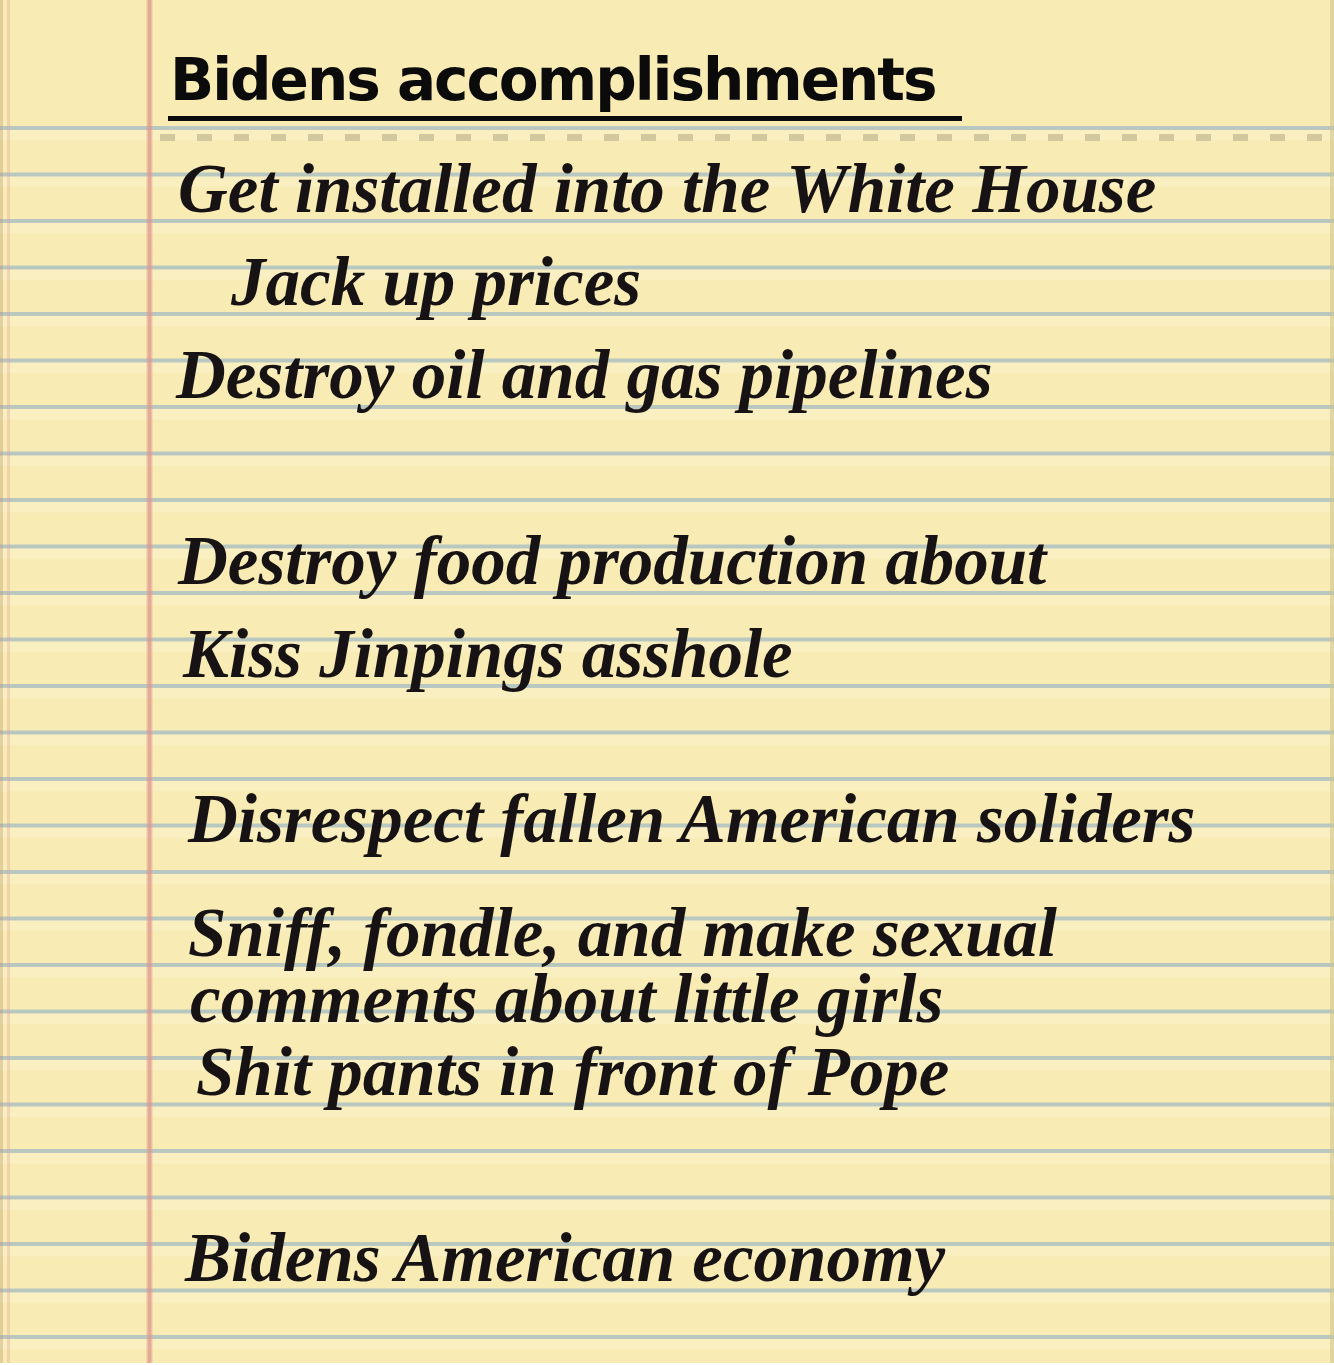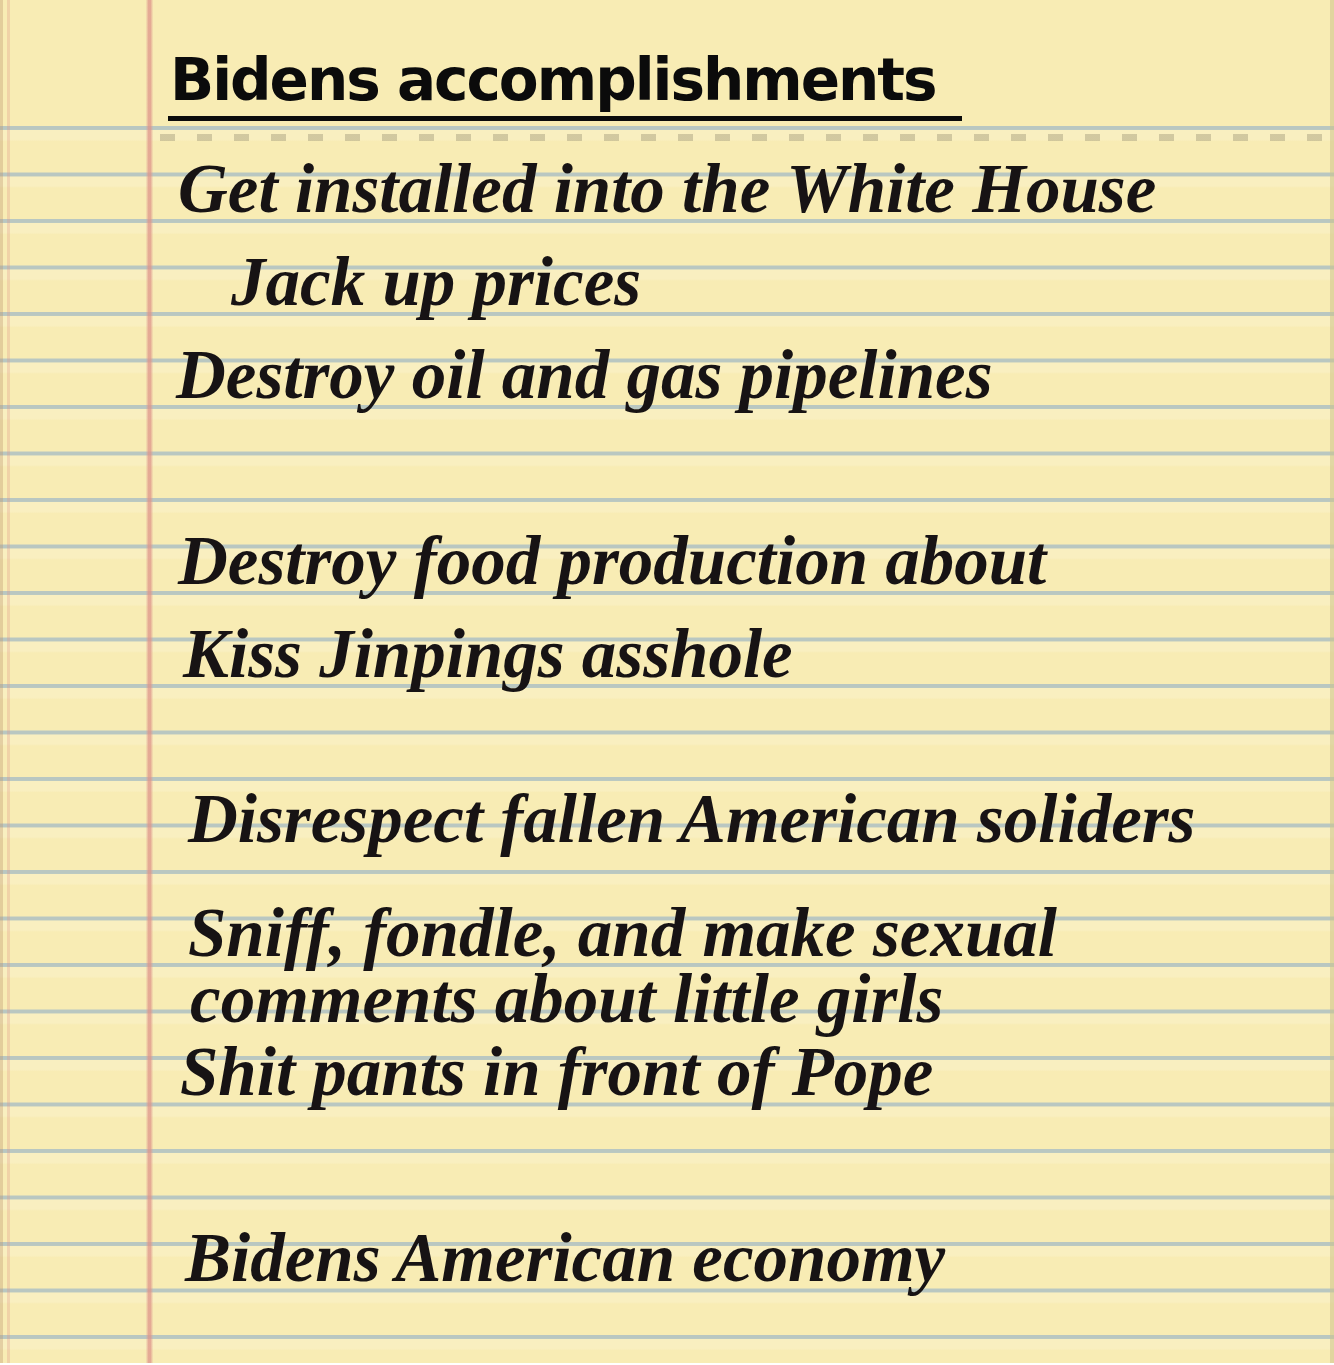--- a/index.html
+++ b/index.html
@@ -124,7 +124,7 @@
   <div class="script-line" style="top:750px;  left:188px;margin-top:39px;">Disrespect fallen American soliders</div>
   <div class="script-line" style="top:903px;  left:188px;">Sniff, fondle, and make sexual</div>
   <div class="script-line" style="top:969px;  left:190px;">comments about little girls</div>
-  <div class="script-line" style="top:1042px; left:180px;">Shit pants in front of Pope</div>
+  <div class="script-line" style="top:1042px; left:196px;">Shit pants in front of Pope</div>
   <div class="script-line" style="top:1228px; left:185px;">Bidens American economy</div>
 
 </div>

